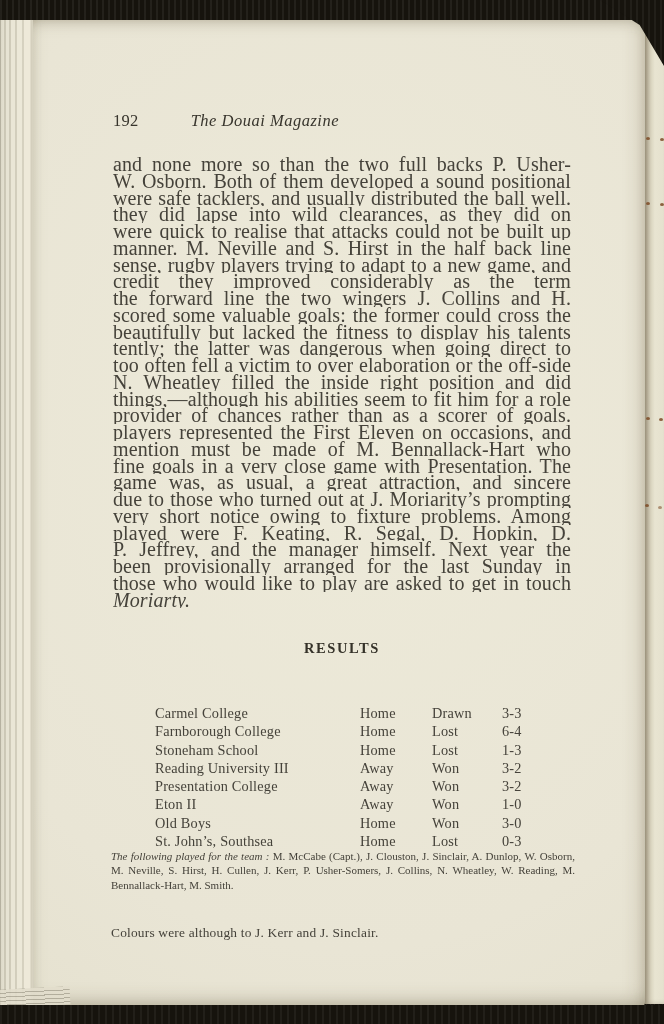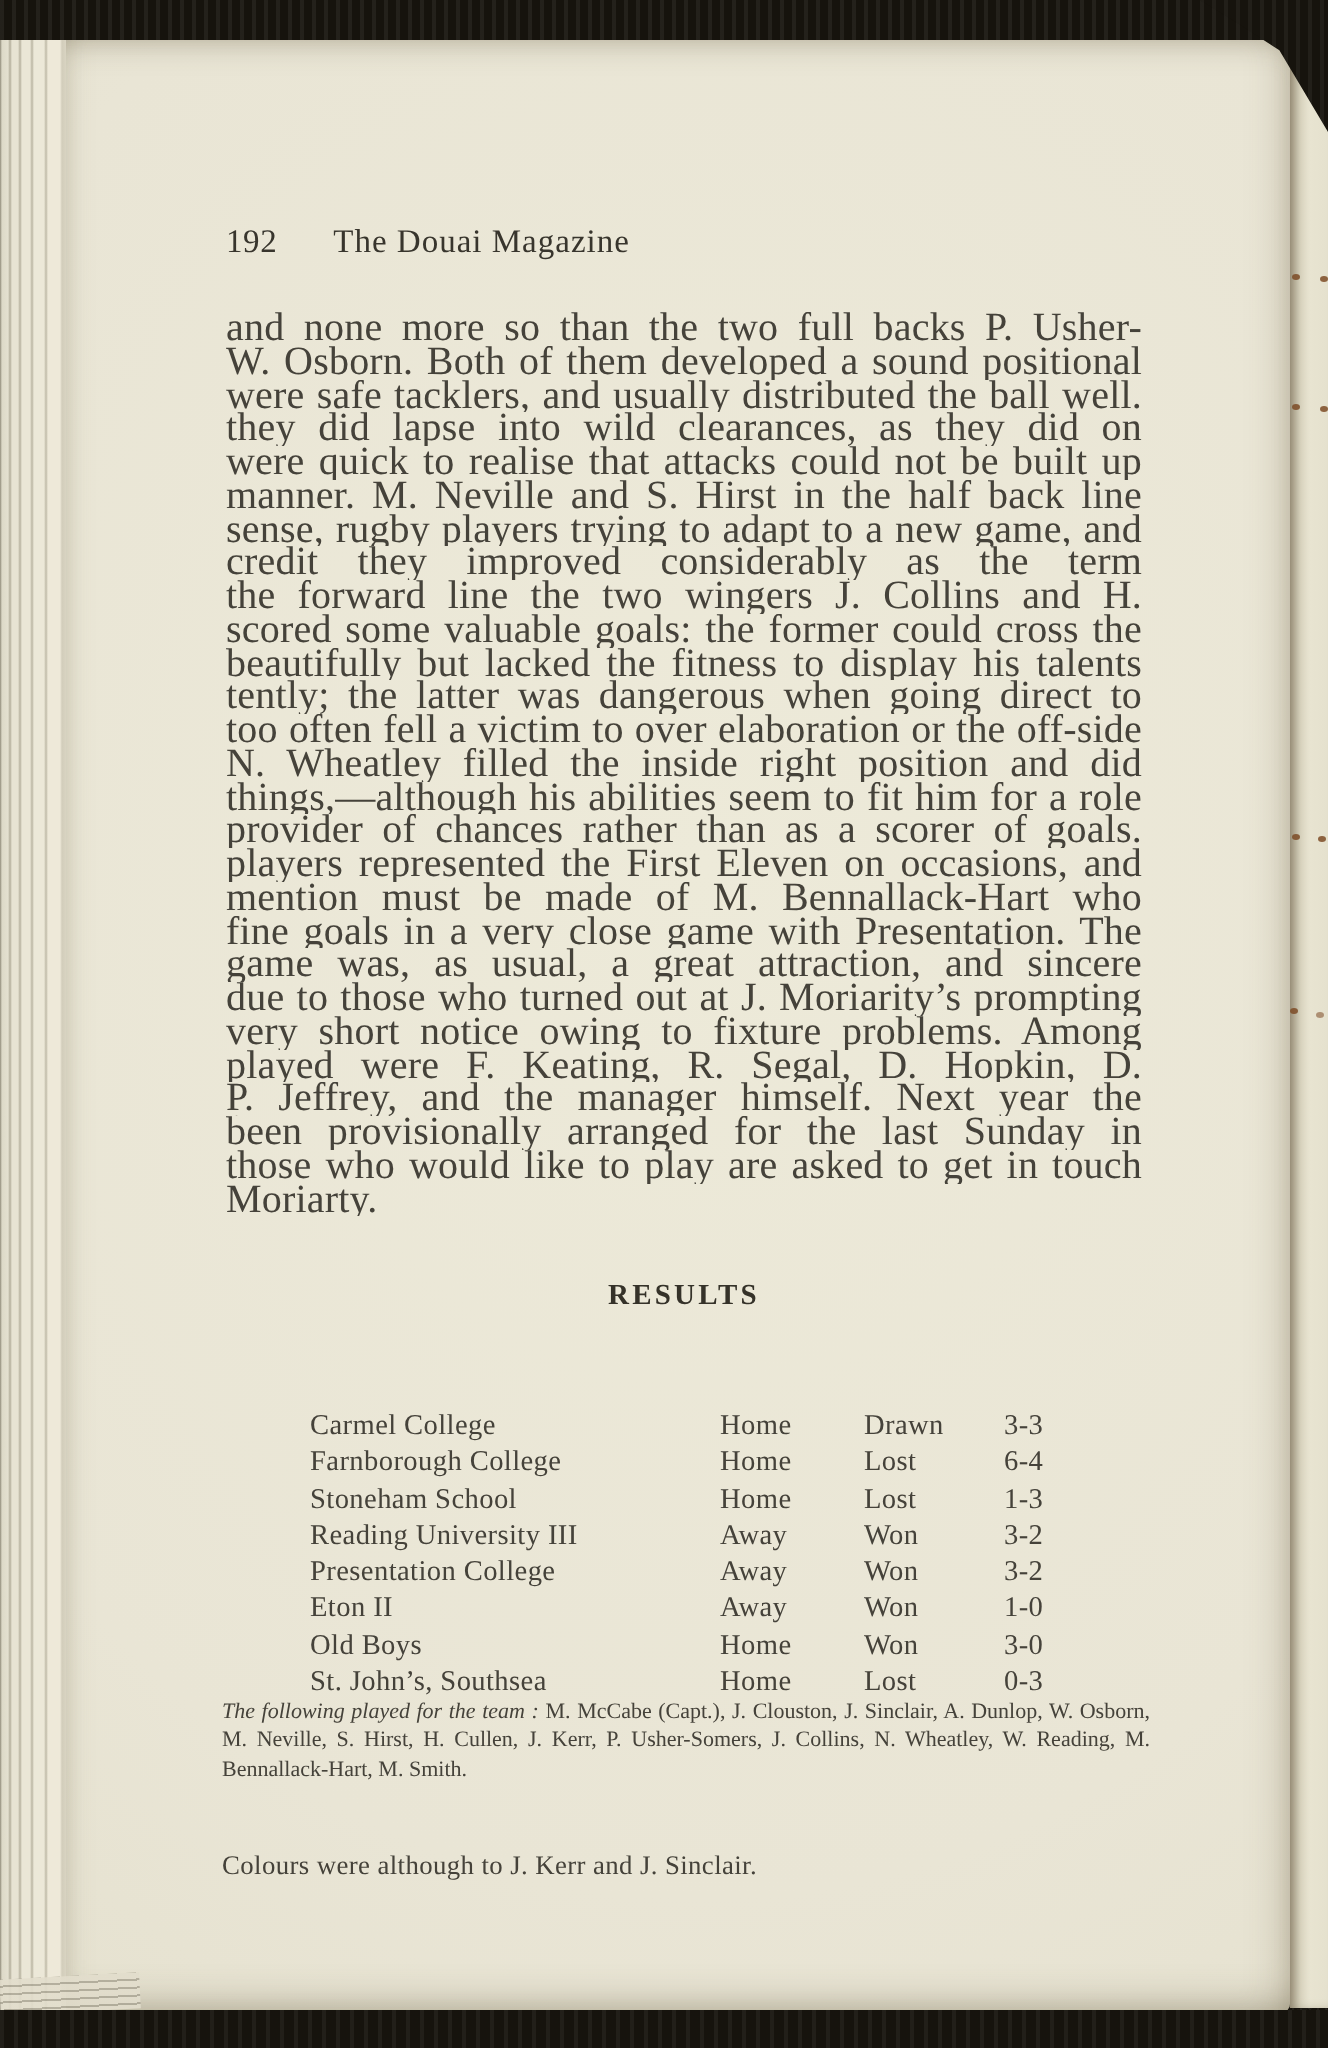--- a/index.html
+++ b/index.html
@@ -82,7 +82,7 @@
     font-size:16.5px; letter-spacing:.3px; color:#38352d;
   }
   .running-head .pgnum { font-style:normal; margin-right:28px; }
-  .running-head .mag-title { letter-spacing:.5px; }
+  .running-head .mag-title { font-style:italic; letter-spacing:.5px;margin-left:24px; }
 
   .body-block {
     position:absolute; left:80px; top:138px; width:458px;

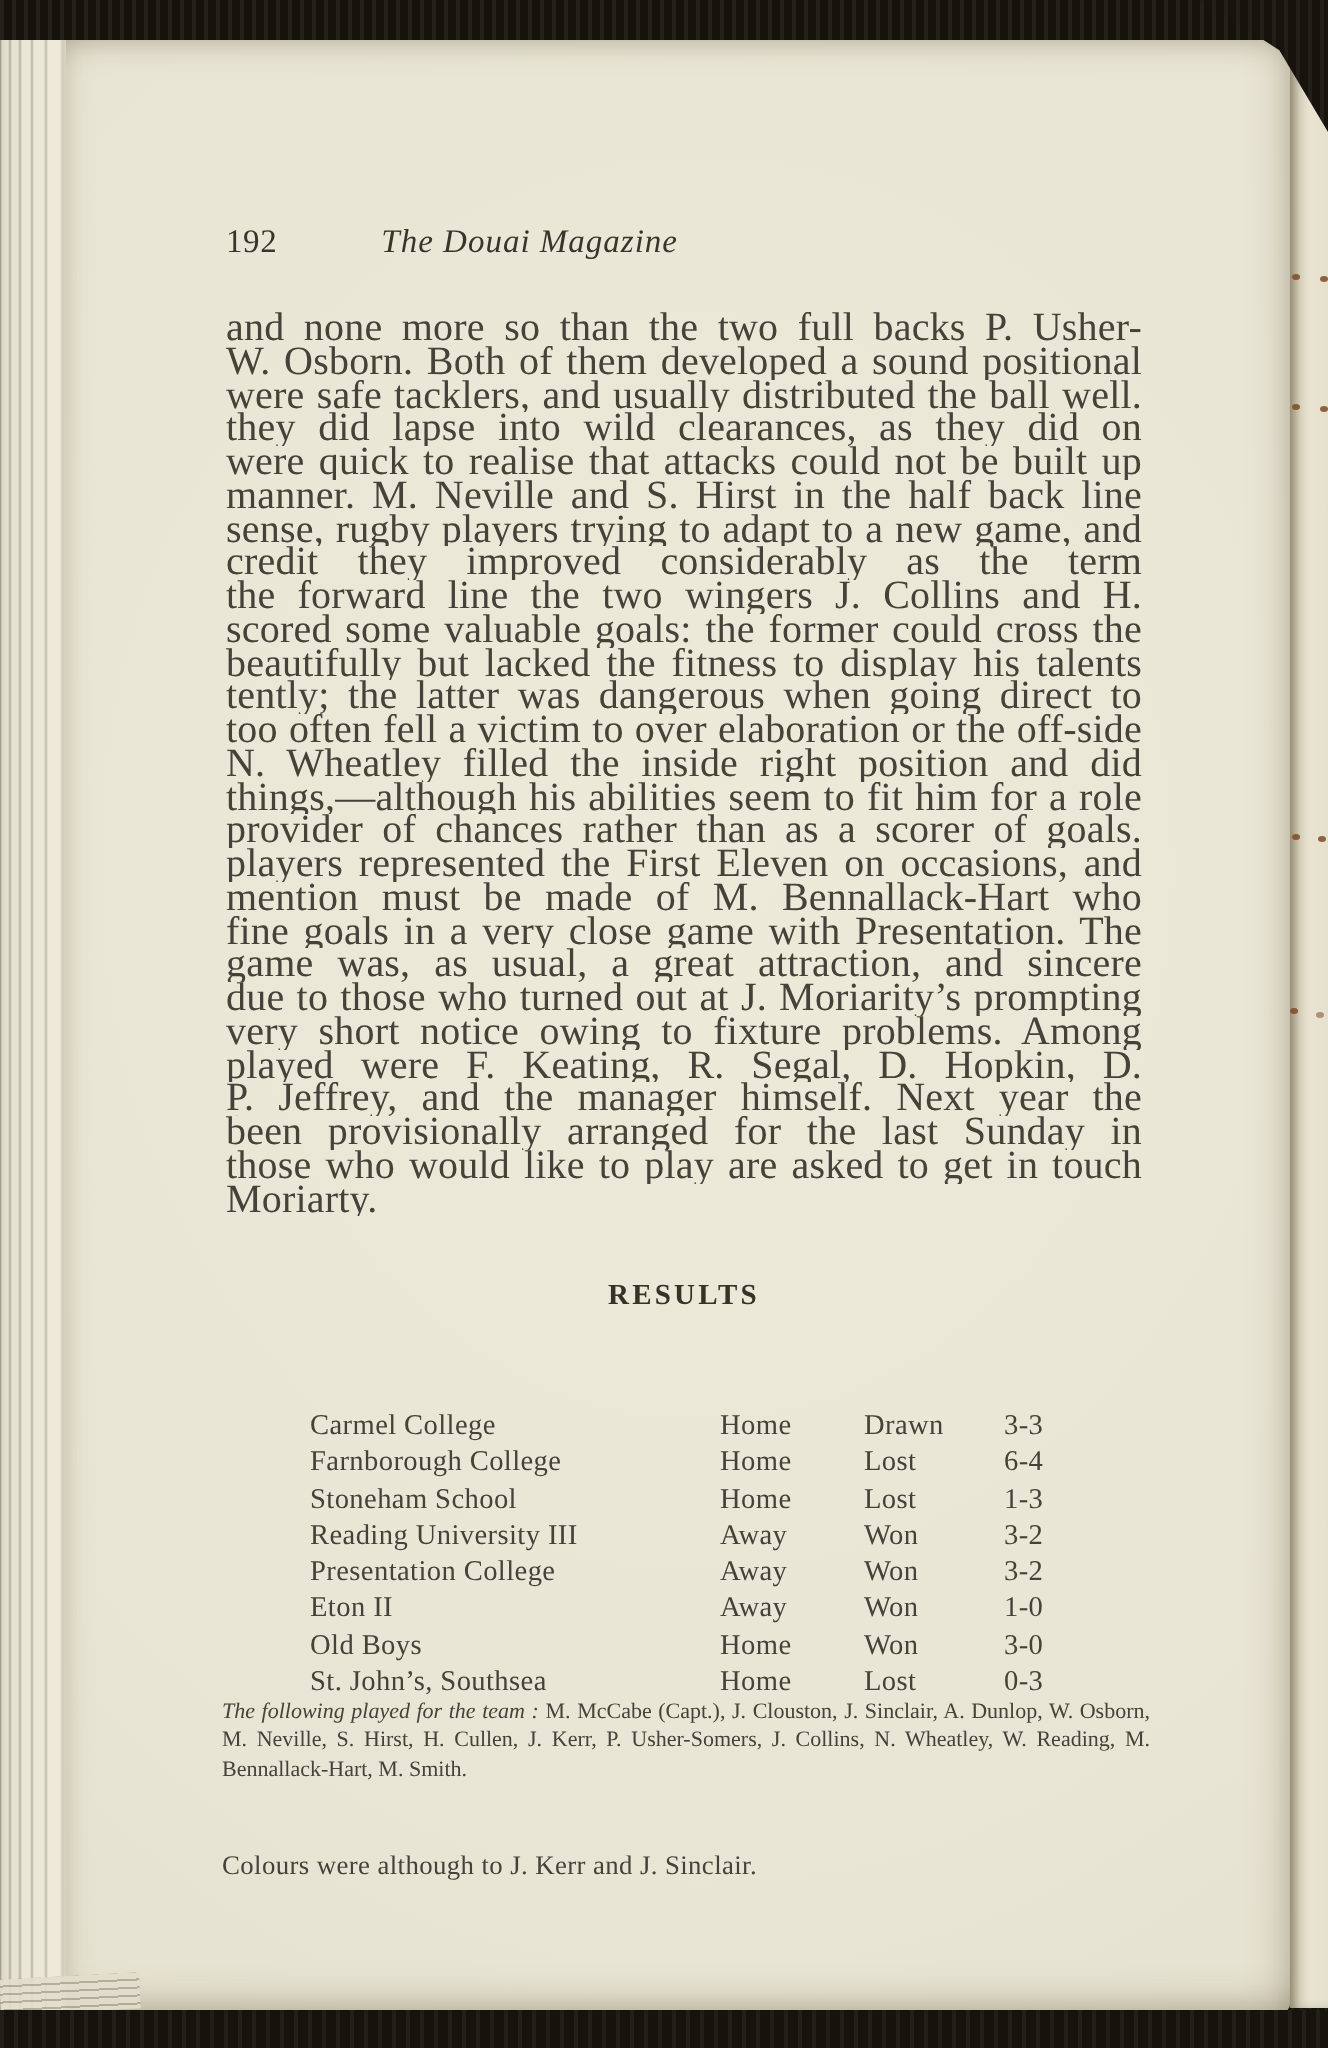--- a/index.html
+++ b/index.html
@@ -90,7 +90,7 @@
     color:#45423a;
   }
   .body-line { text-align:justify; text-align-last:justify; height:16.75px; overflow:hidden; }
-  .body-line.last { text-align-last:left; }
+  .body-line.last { text-align-last:left;font-style:italic; }
 
   .results-heading {
     position:absolute; left:80px; top:622px; width:458px;

